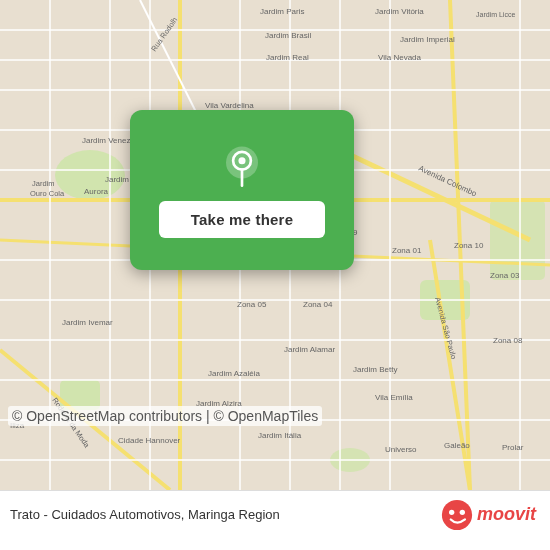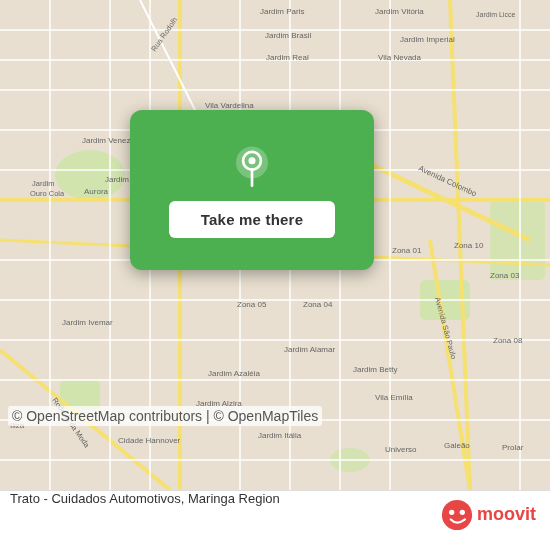--- a/index.html
+++ b/index.html
@@ -26,7 +26,7 @@
       position: absolute;
       top: 110px;
       left: 130px;
-      width: 244px;
+      width: 224px;
       height: 160px;
       background: #4caf50;
       border-radius: 12px;

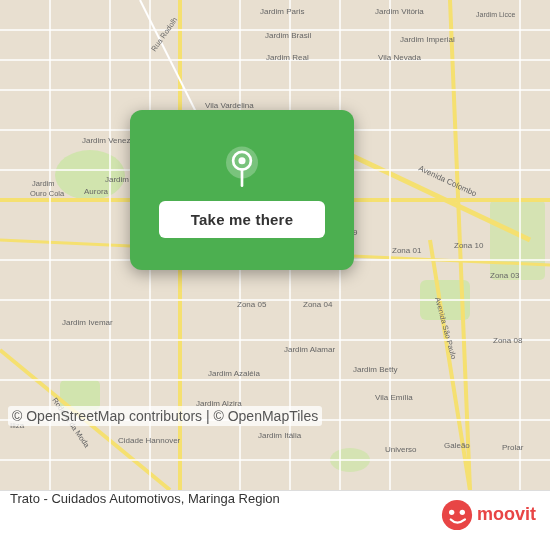--- a/index.html
+++ b/index.html
@@ -61,6 +61,7 @@
       height: 60px;
       background: white;
       display: flex;
+      align-items: center;
       justify-content: space-between;
       padding: 0 14px 12px 10px;
       border-top: 1px solid #ddd;

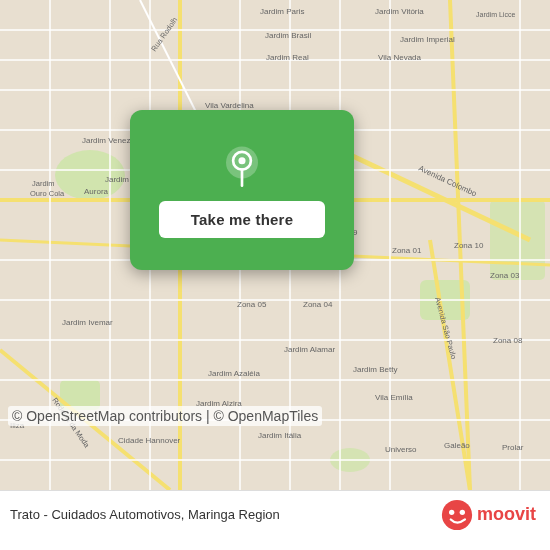--- a/index.html
+++ b/index.html
@@ -88,6 +88,7 @@
       font-size: 18px;
       font-weight: 700;
       color: #e84545;
+      font-style: italic;
     }
 
     #attribution {

